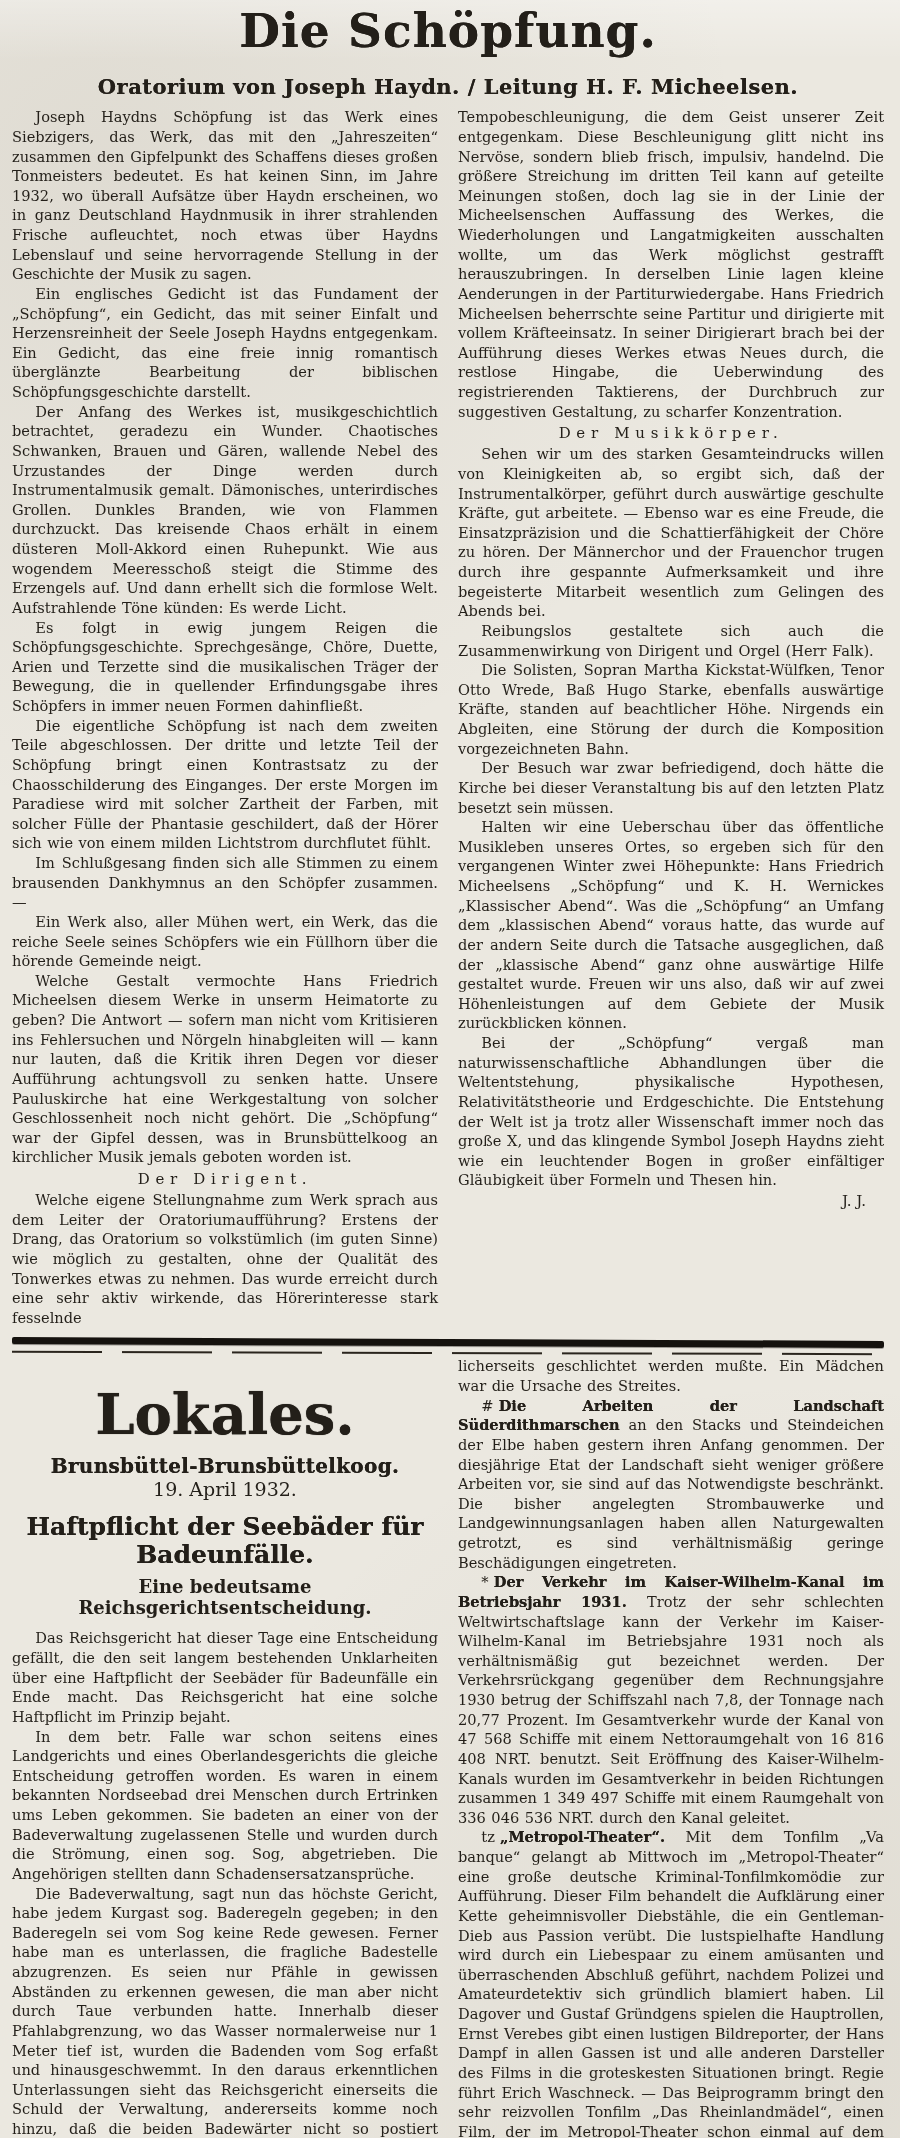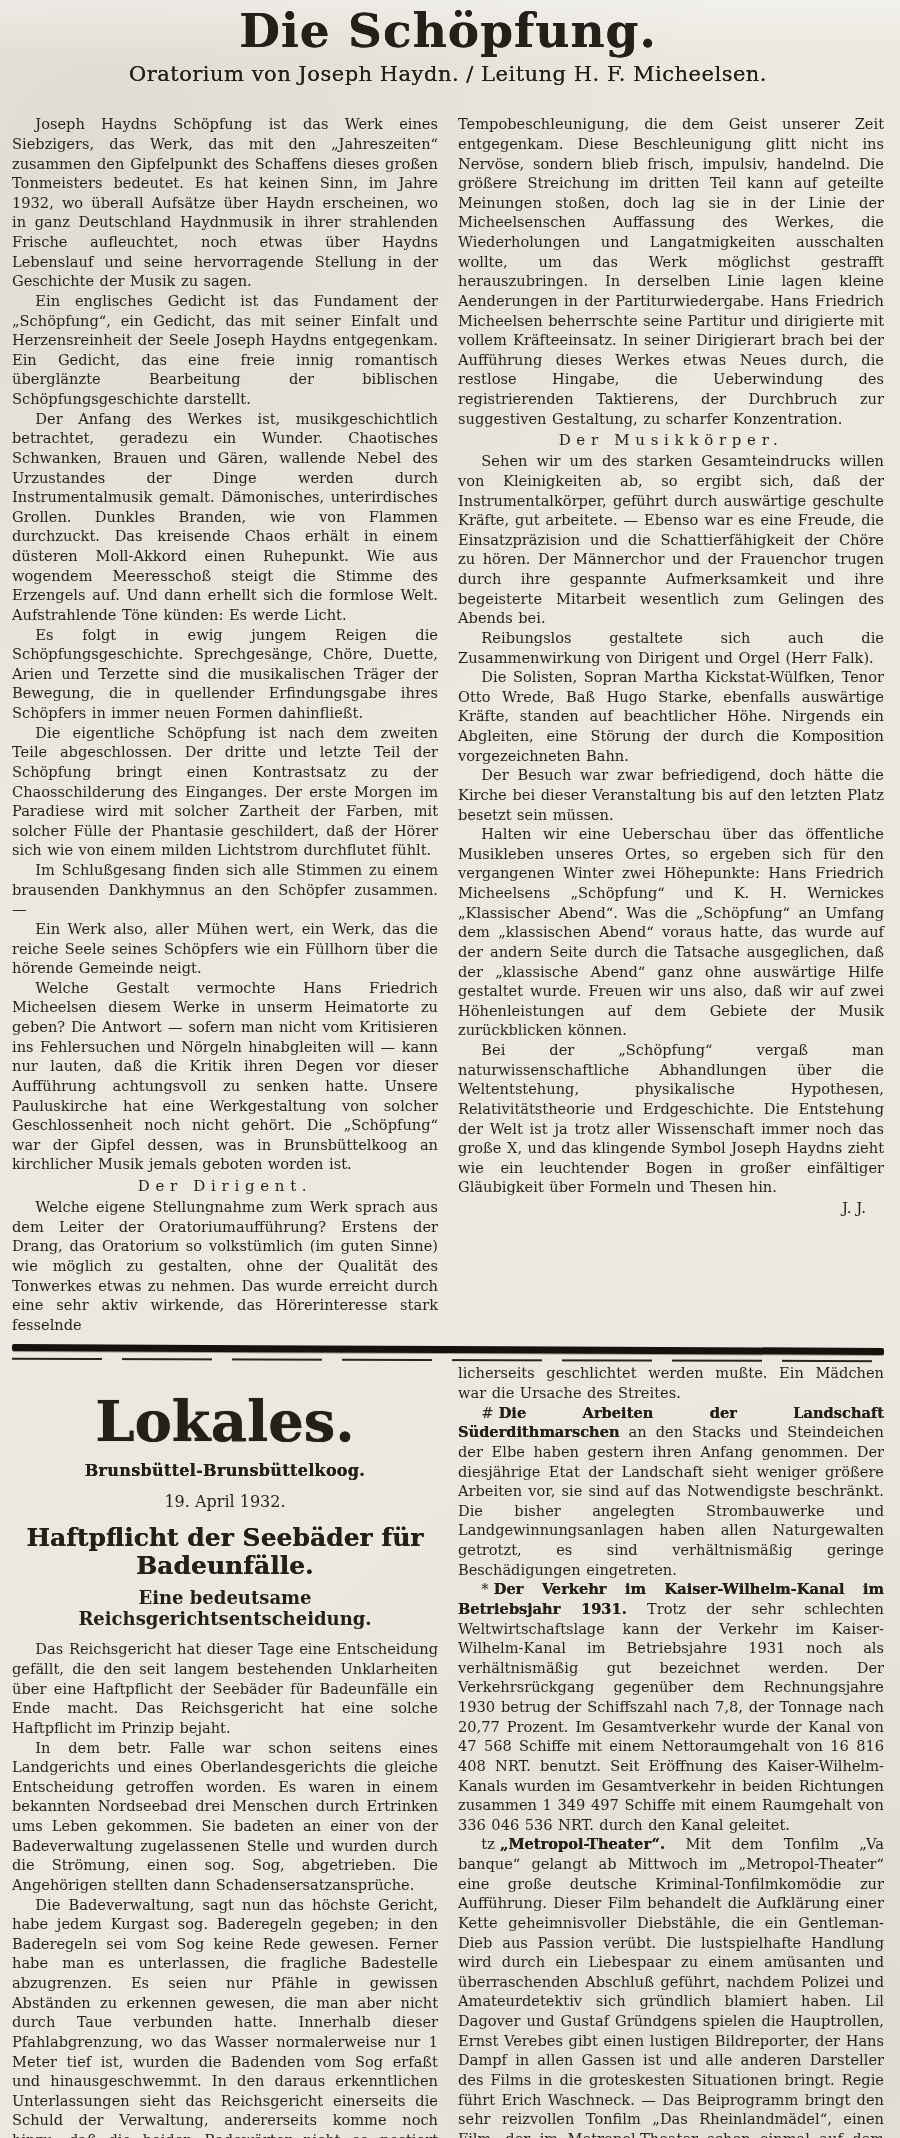--- a/index.html
+++ b/index.html
@@ -28,7 +28,7 @@
     text-shadow:0 0 .6px #231f19;
   }
   .masthead .subtitle{
-    margin-top:7px;font-size:21px;font-weight:normal;letter-spacing:.5px;
+    margin-top:19px;font-size:21px;font-weight:bold;letter-spacing:.5px;
     text-shadow:0 0 .4px #231f19;
   }
   

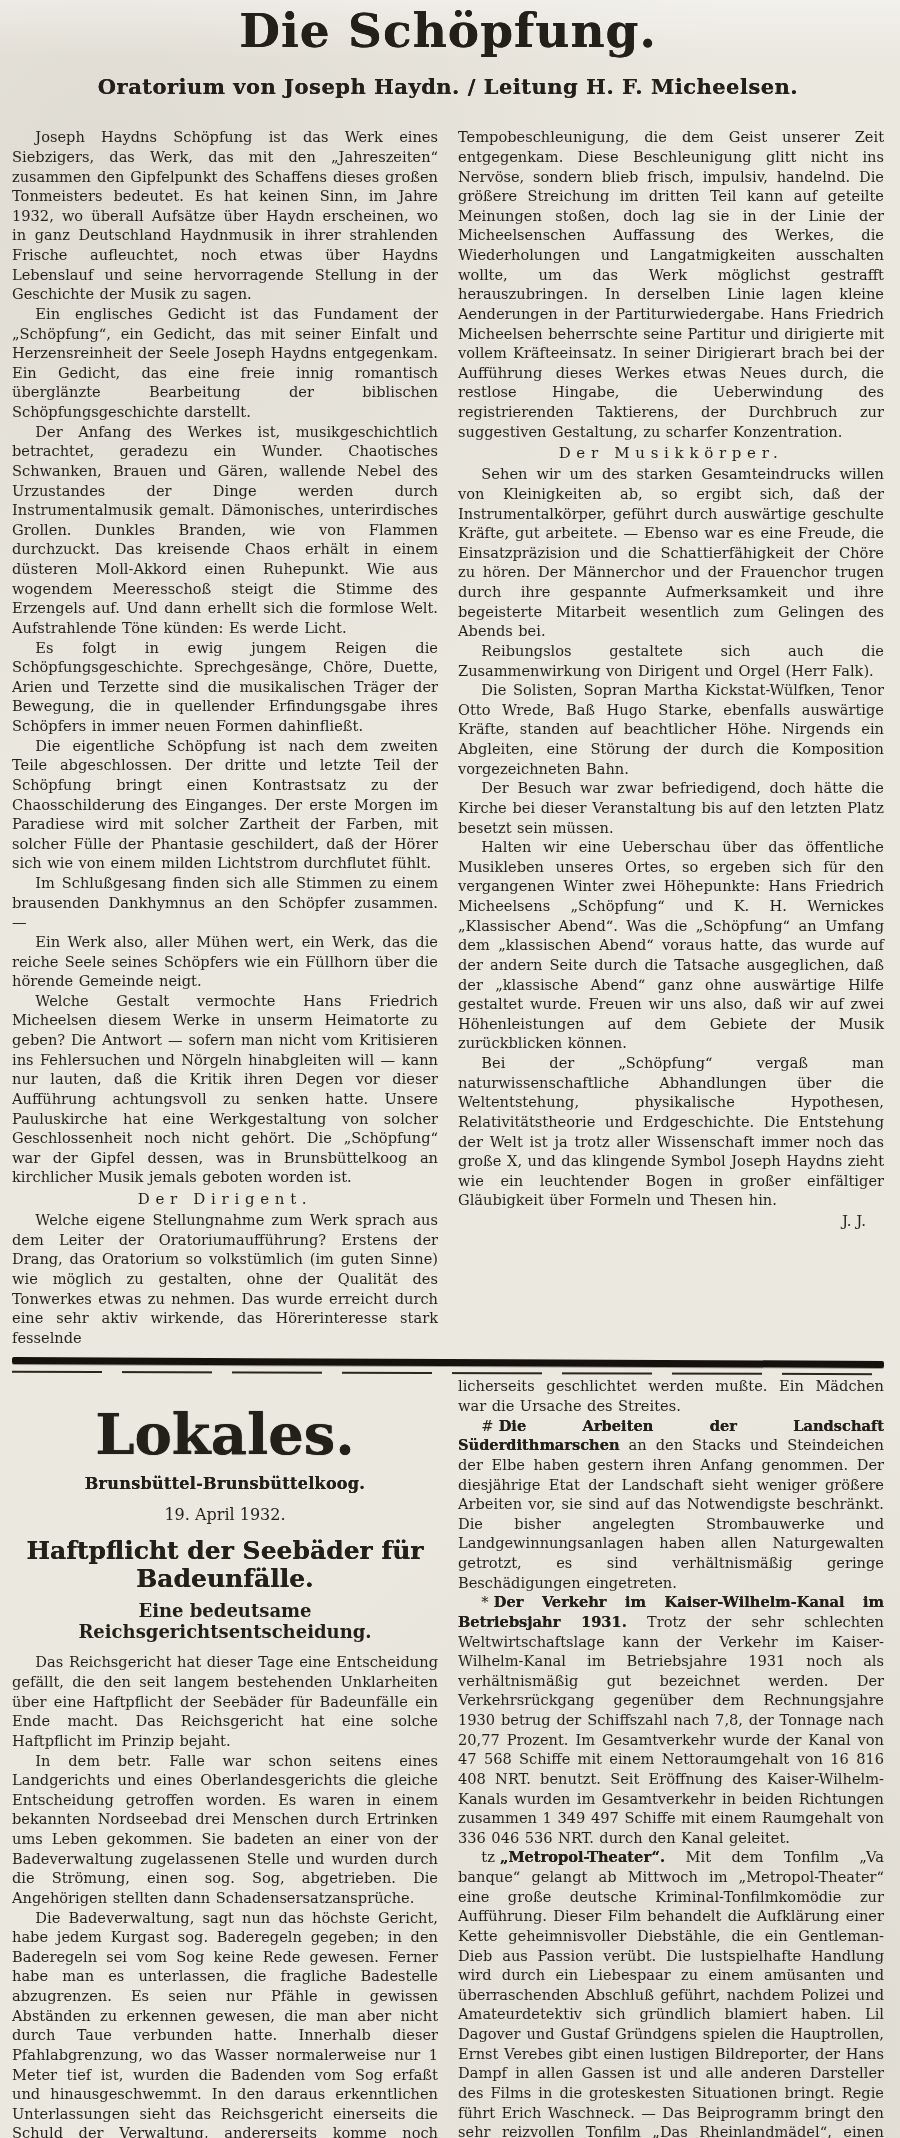--- a/index.html
+++ b/index.html
@@ -34,7 +34,7 @@
   
   .cols{display:flex;gap:20px;align-items:flex-start;}
   .col{flex:1 1 0;min-width:0;}
-  .top-section{margin-top:28px;}
+  .top-section{margin-top:8px;}
   .bottom-section{margin-top:2px;}
   
   .para{

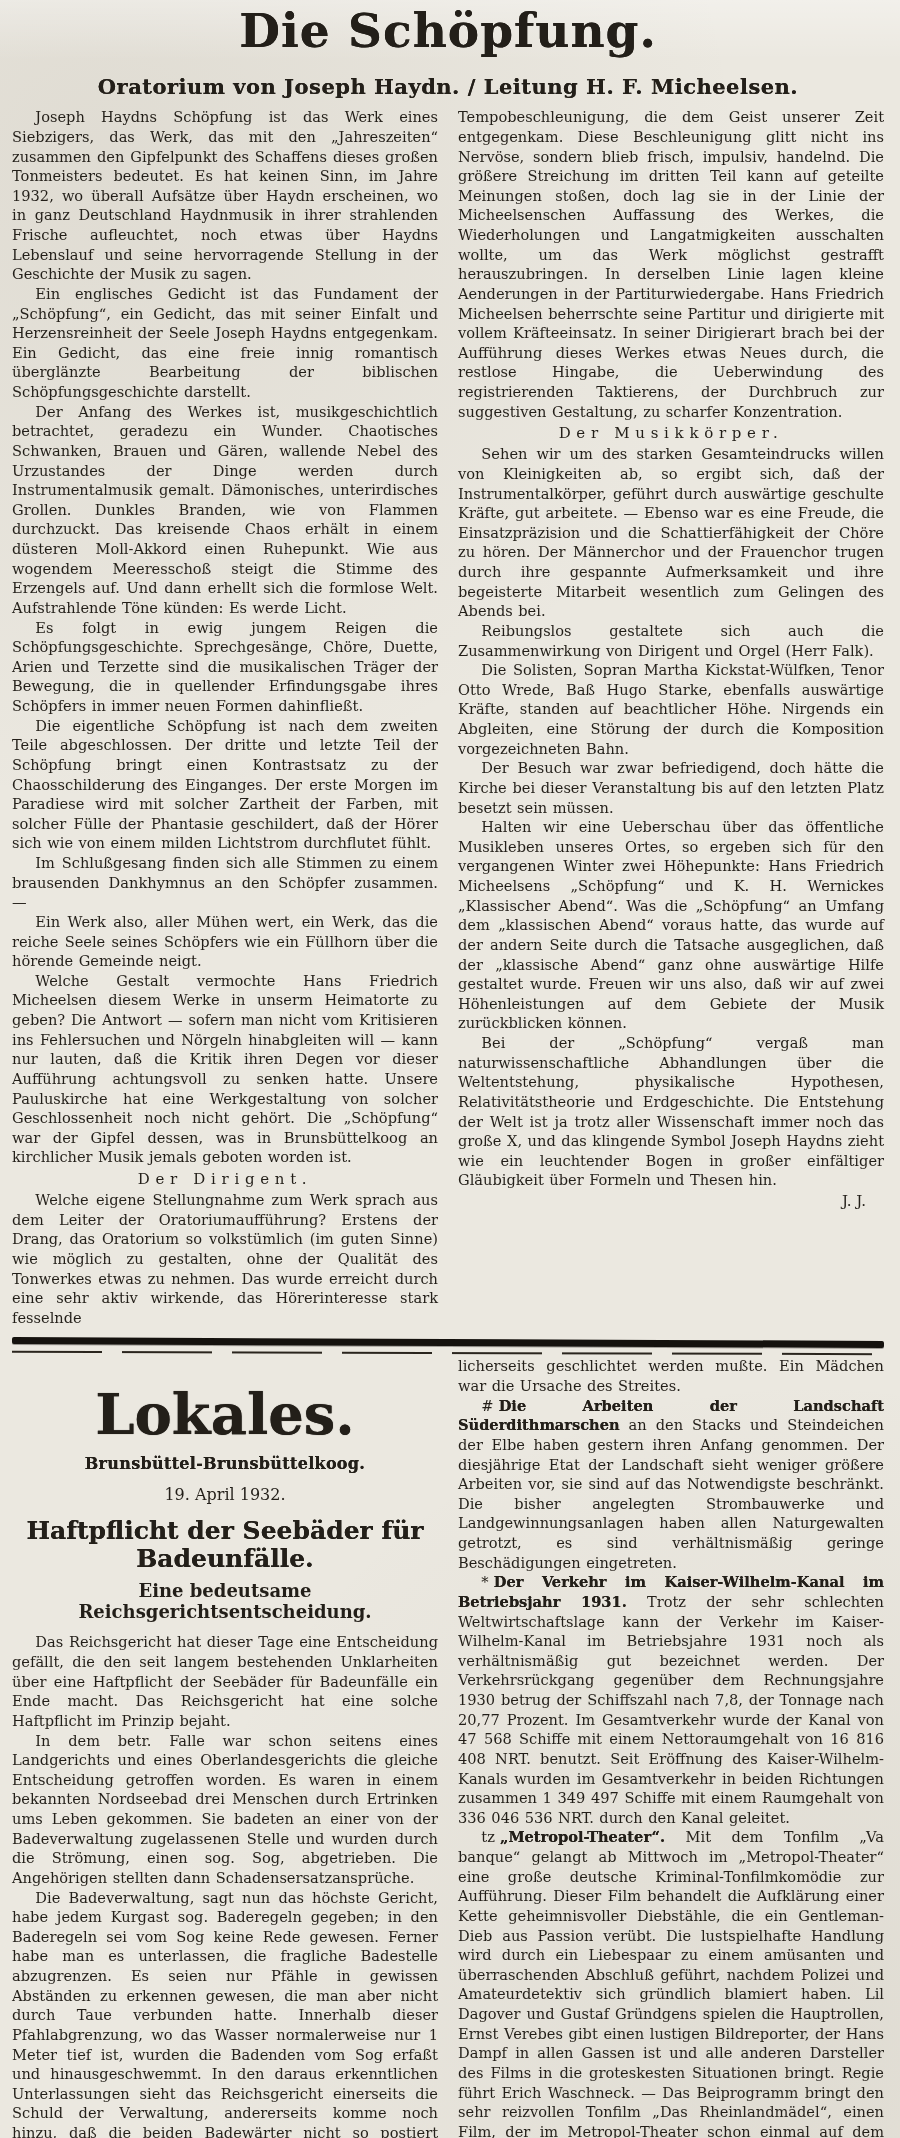--- a/index.html
+++ b/index.html
@@ -68,7 +68,7 @@
     text-shadow:0 0 .7px #15120e;
   }
   .place-heading{
-    margin-top:12px;font-size:16px;font-weight:bold;letter-spacing:.3px;
+    margin-top:12px;font-size:20px;font-weight:bold;letter-spacing:.3px;
     text-shadow:0 0 .5px #15120e;
   }
   .dateline-center{margin-top:12px;font-size:16px;}

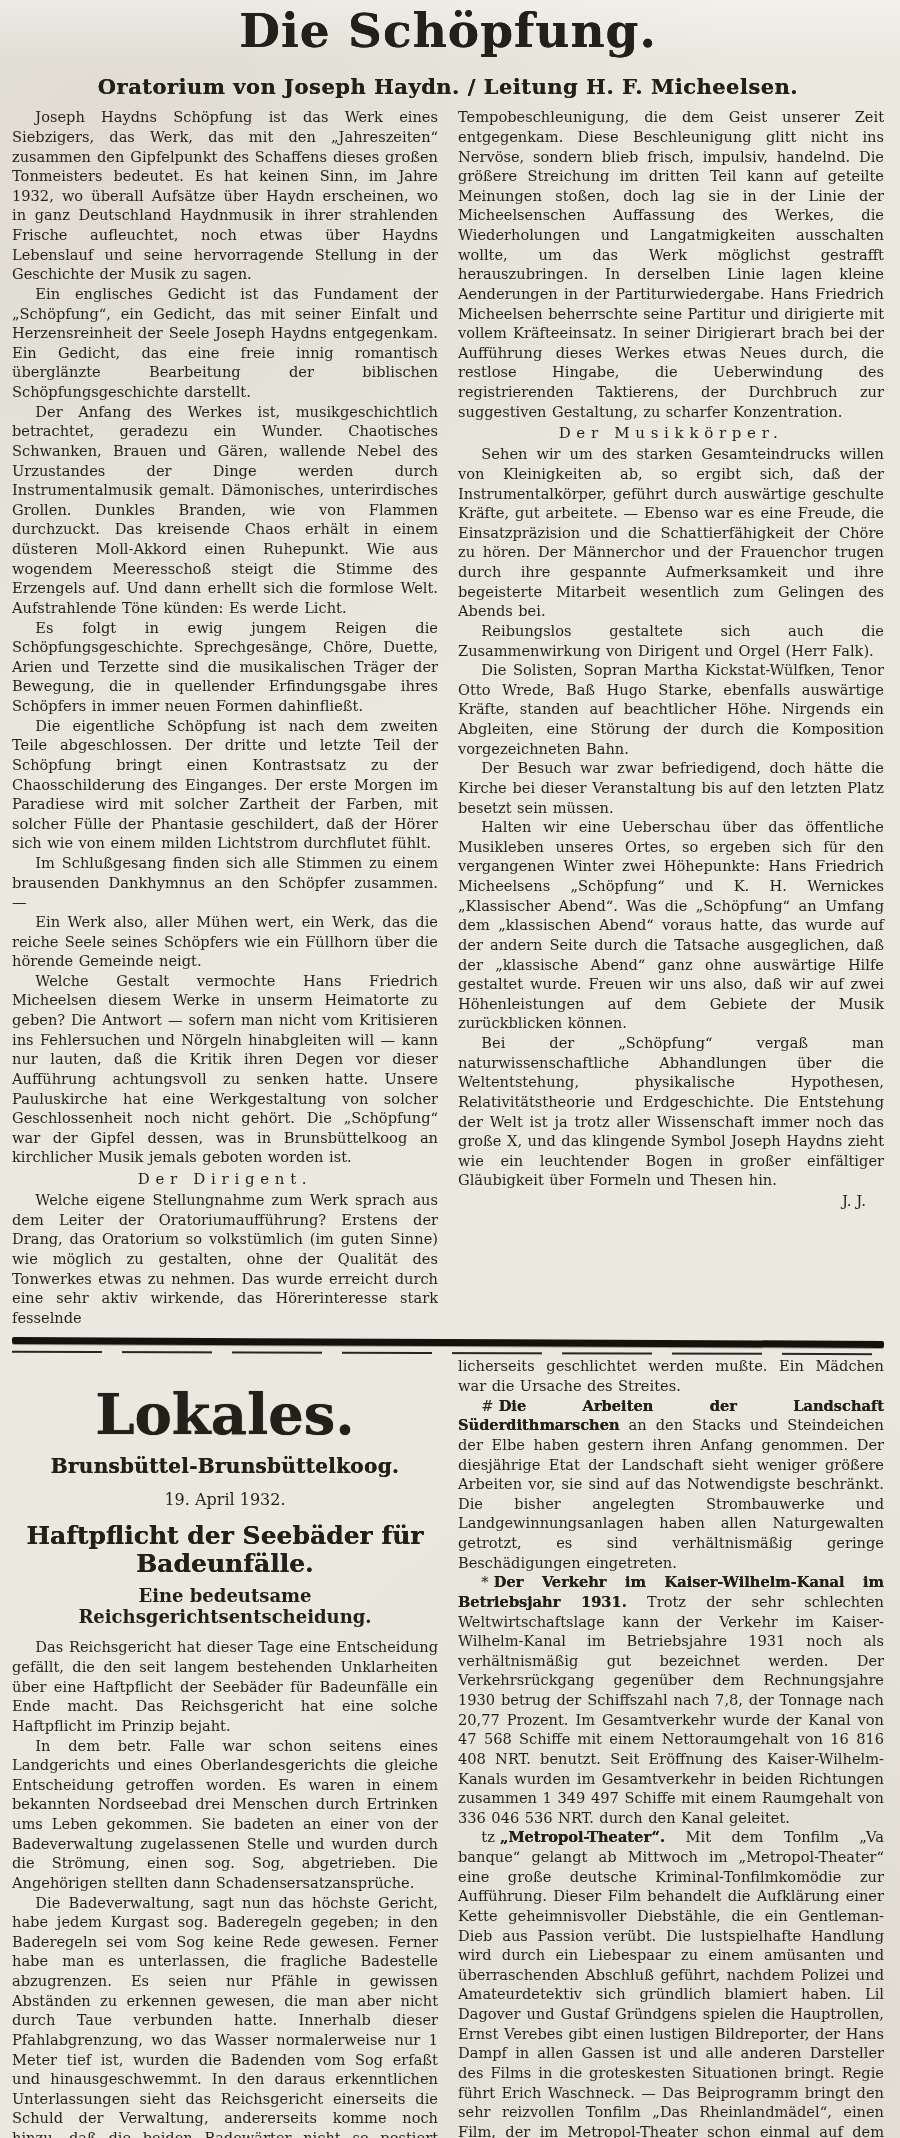--- a/index.html
+++ b/index.html
@@ -71,7 +71,7 @@
     margin-top:12px;font-size:20px;font-weight:bold;letter-spacing:.3px;
     text-shadow:0 0 .5px #15120e;
   }
-  .dateline-center{margin-top:12px;font-size:16px;}
+  .dateline-center{font-size:19px;}
   .article-title{
     margin-top:13px;font-size:25px;font-weight:bold;line-height:1.1;
     text-shadow:0 0 .5px #15120e;

